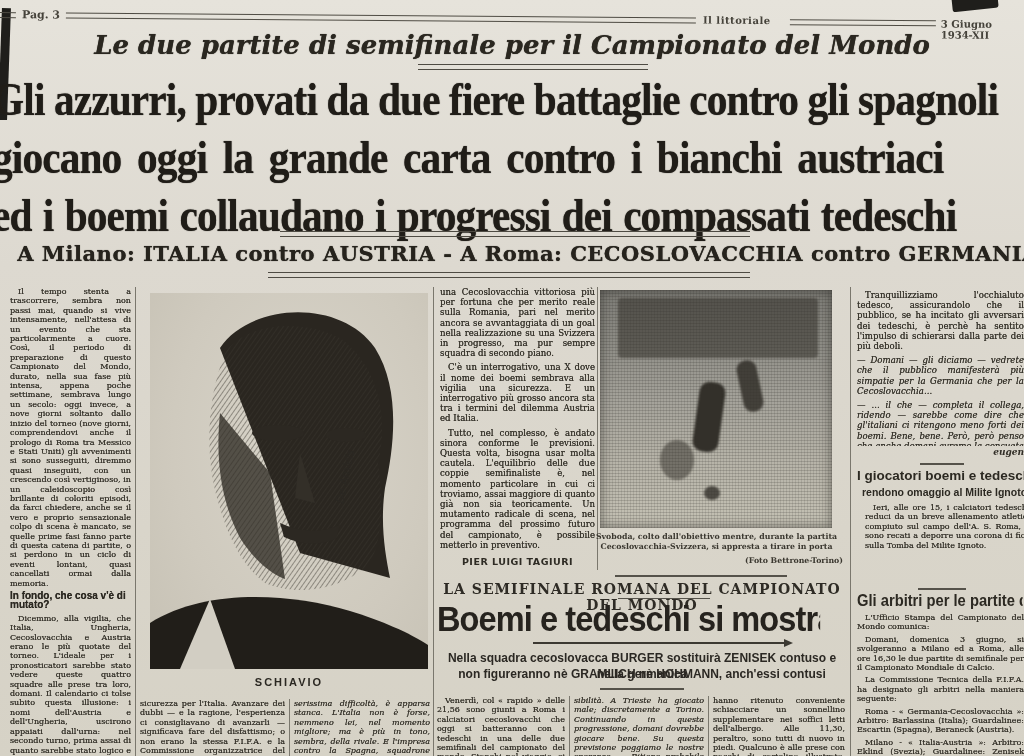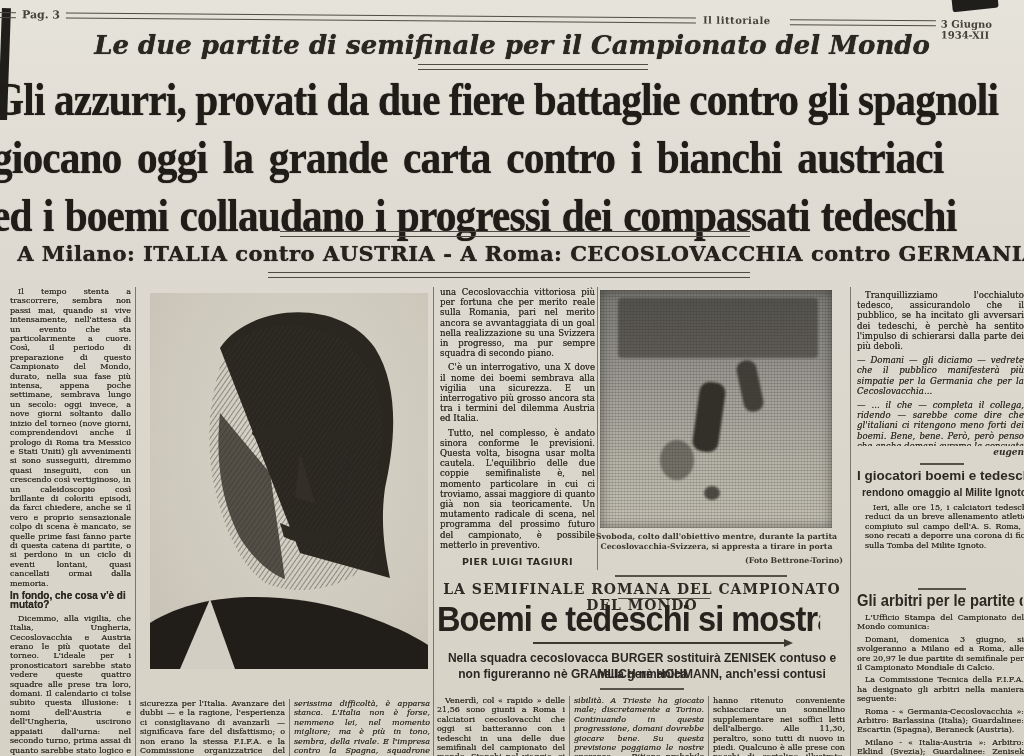--- a/index.html
+++ b/index.html
@@ -190,7 +190,7 @@
   <div class="abs colhead" style="left:857px;top:592px;width:180px;font-size:16px;white-space:nowrap;overflow:hidden;transform:scaleX(.92);transform-origin:left center;font-family:'Liberation Sans',sans-serif;">Gli arbitri per le partite di oggi</div>
   <div class="abs tiny" style="left:857px;top:613px;width:167px;height:143px;overflow:hidden;">
     <p class="indent">L'Ufficio Stampa del Campionato del Mondo comunica:</p>
-    <p class="indent">Domani, domenica 3 giugno, si svolgeranno a Milano ed a Roma, alle ore 20,97 le due partite di semifinale per il Campionato Mondiale di Calcio.</p>
+    <p class="indent">Domani, domenica 3 giugno, si svolgeranno a Milano ed a Roma, alle ore 16,30 le due partite di semifinale per il Campionato Mondiale di Calcio.</p>
     <p class="indent">La Commissione Tecnica della F.I.F.A. ha designato gli arbitri nella maniera seguente:</p>
     <p class="indent">Roma - « Germania-Cecoslovacchia »: Arbitro: Barlassina (Italia); Guardalinee: Escartin (Spagna), Beraneck (Austria).</p>
     <p class="indent">Milano - « Italia-Austria »: Arbitro: Eklind (Svezia); Guardalinee: Zenisek (Cecoslovacchia),</p>

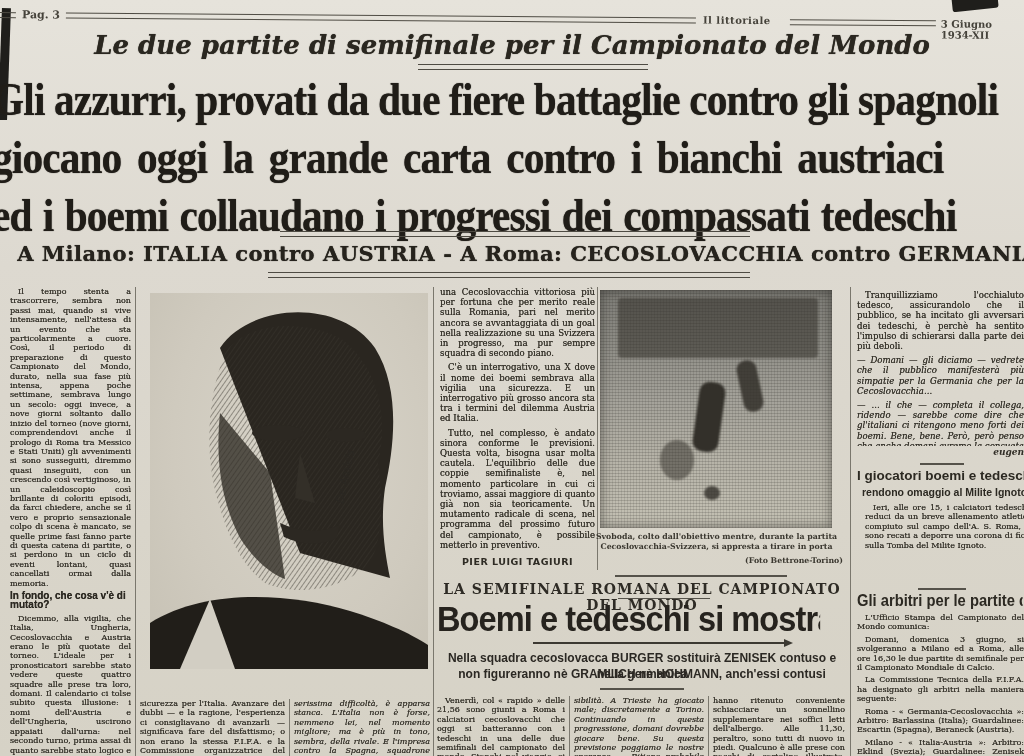--- a/index.html
+++ b/index.html
@@ -118,6 +118,7 @@
     </svg>
   </div>
   <div class="abs" id="schiavio-sig">De Amicis</div>
+  <div class="abs" style="left:150px;top:676px;width:278px;text-align:center;font-weight:bold;font-size:11px;letter-spacing:2px;color:#2b2822;font-family:'Liberation Sans',sans-serif;">SCHIAVIO</div>
 
   <div class="abs tiny" style="left:140px;top:699px;width:145px;height:57px;overflow:hidden;">
     <p>sicurezza per l'Italia. Avanzare dei dubbi — e la ragione, l'esperienza ci consigliavano di avanzarli — significava fare del disfattismo; o non erano la stessa F.I.F.A. e la Commissione organizzatrice del torneo che negando alla Spagna la</p>

